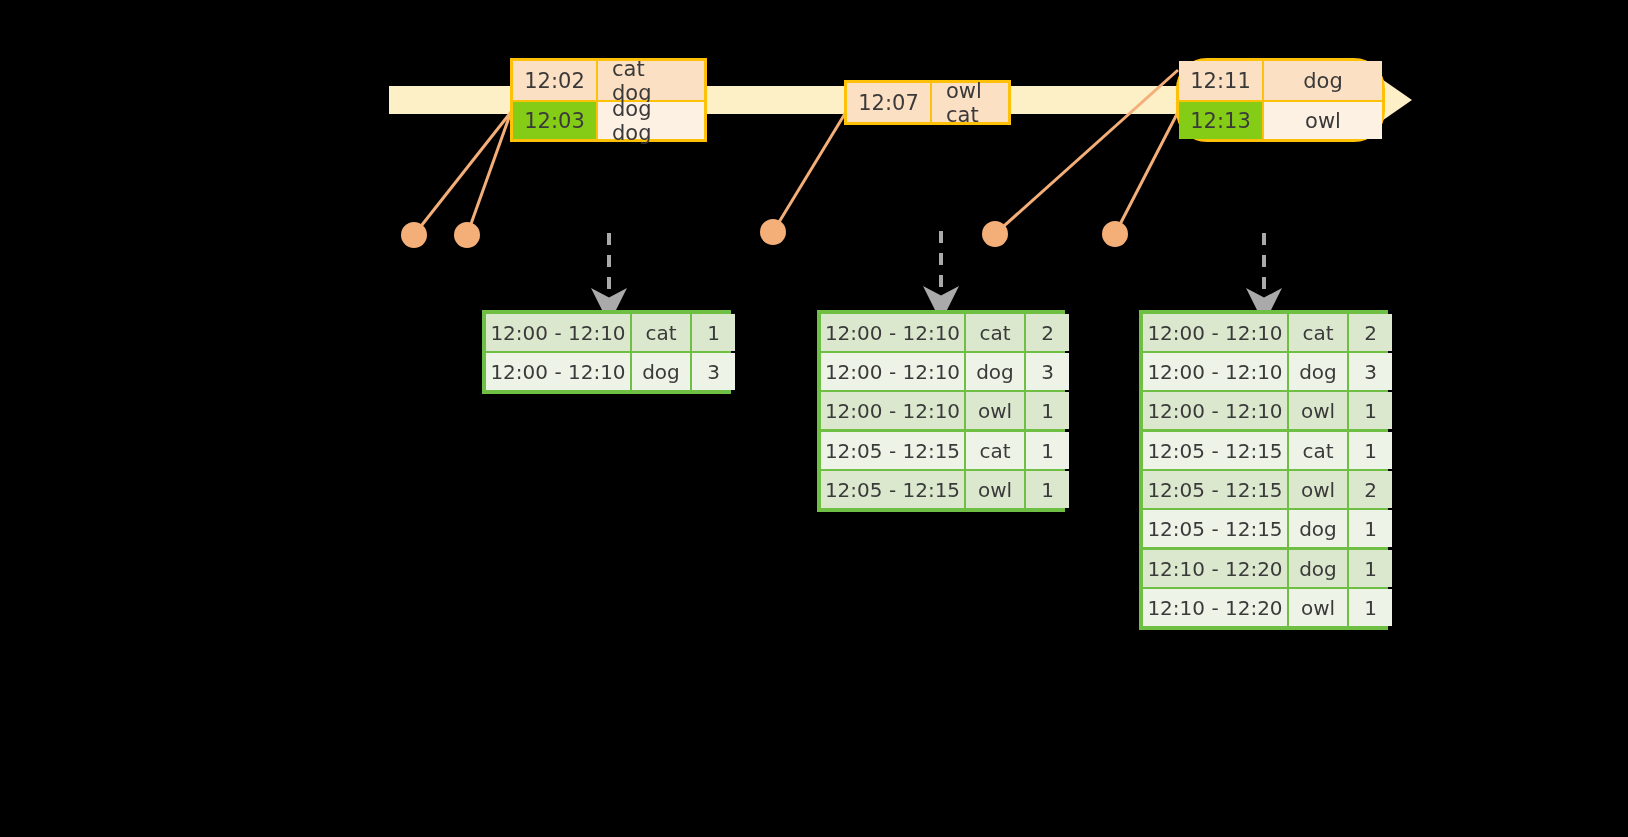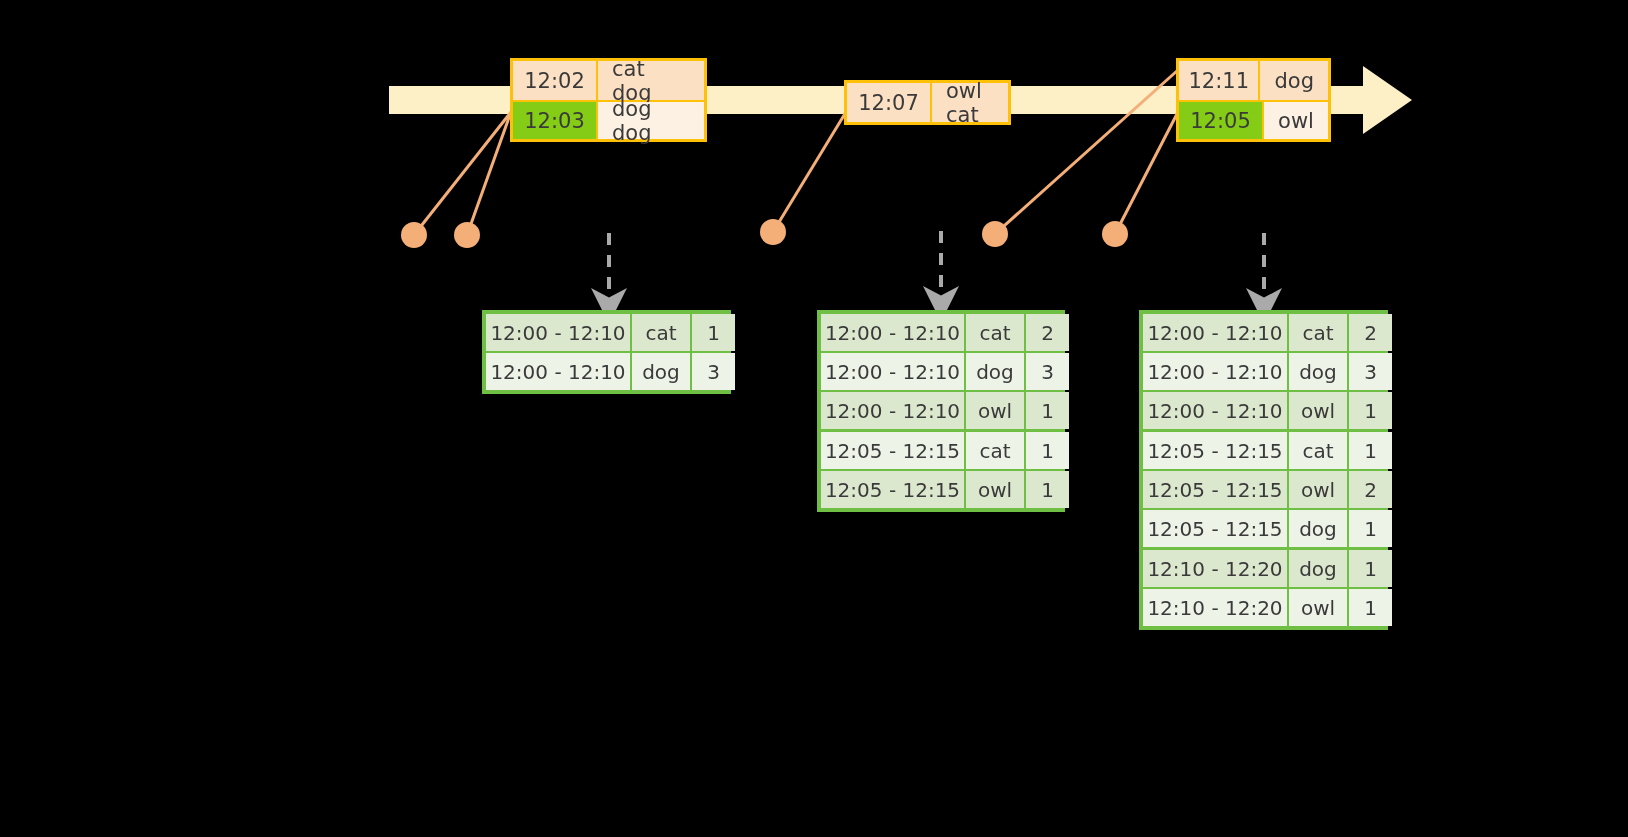--- a/index.html
+++ b/index.html
@@ -91,7 +91,7 @@
     </div>
   </div>
 
-  <div class="evt-box" style="left:1168px;top:58px;width:155px;">
+  <div class="evt-box" style="left:1168px;top:58px;width:209px;border-radius:31px;">
     <div class="evt-row shade">
       <div class="evt-time">12:11</div>
       <div class="evt-val">dog</div>

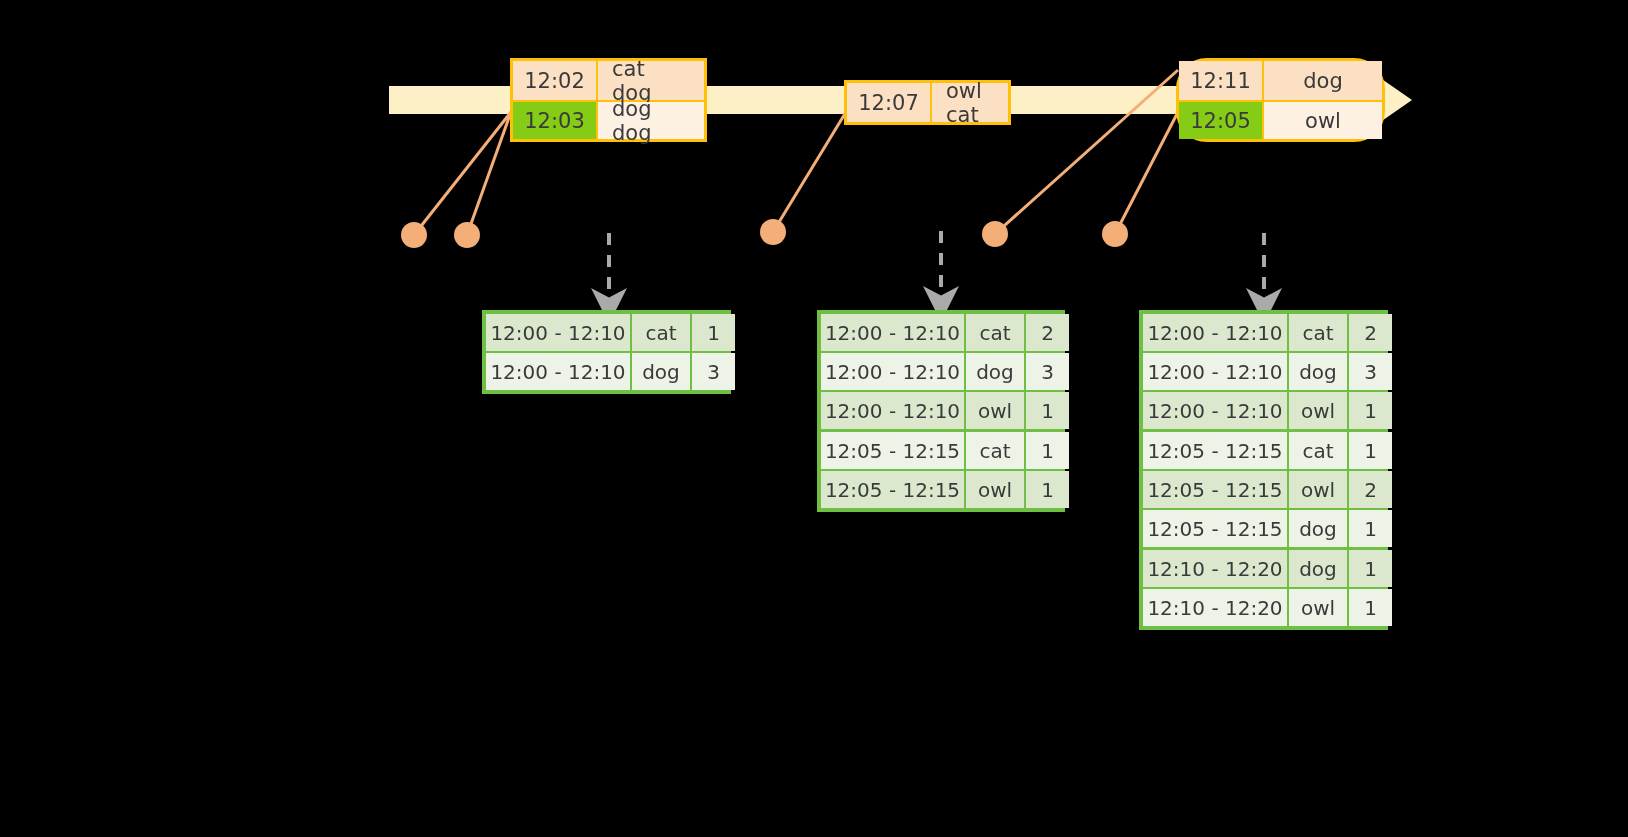--- a/index.html
+++ b/index.html
@@ -97,7 +97,7 @@
       <div class="evt-val">dog</div>
     </div>
     <div class="evt-row">
-      <div class="evt-time">12:05</div>
+      <div class="evt-time">12:13</div>
       <div class="evt-val">owl</div>
     </div>
   </div>

